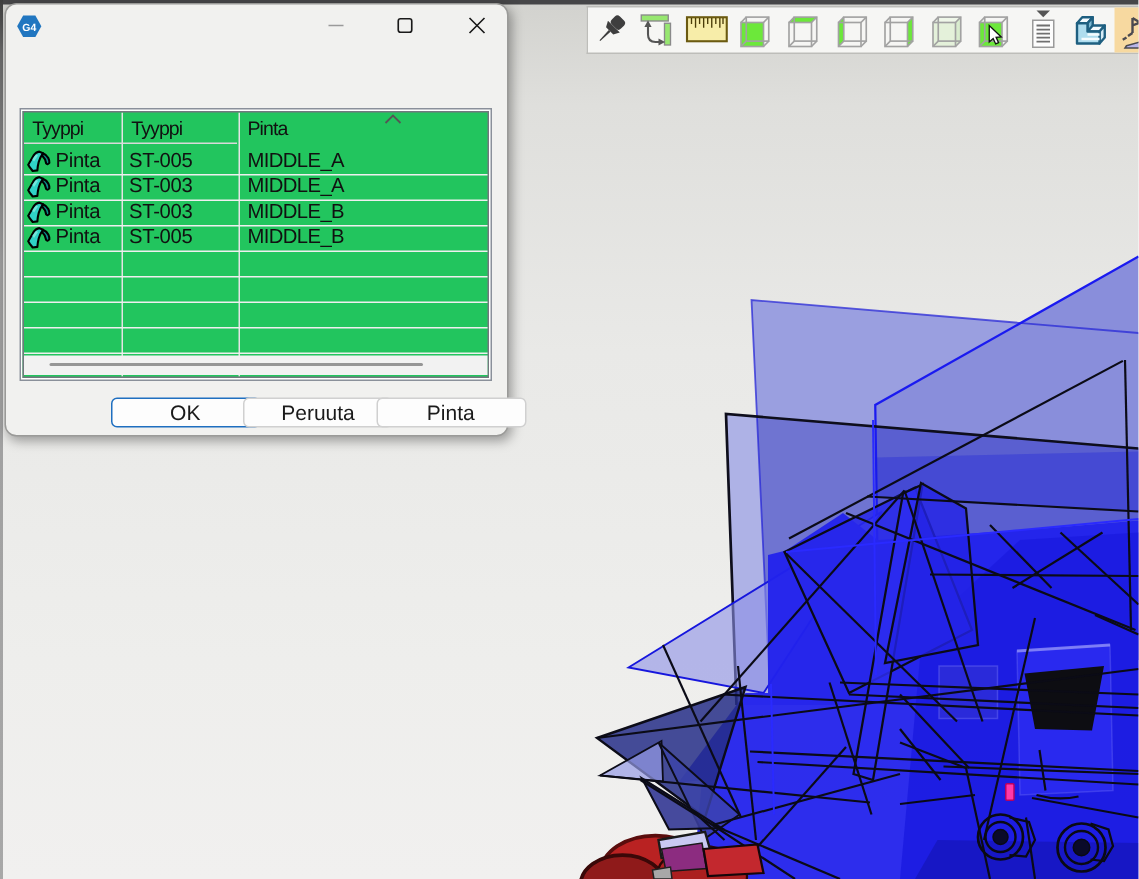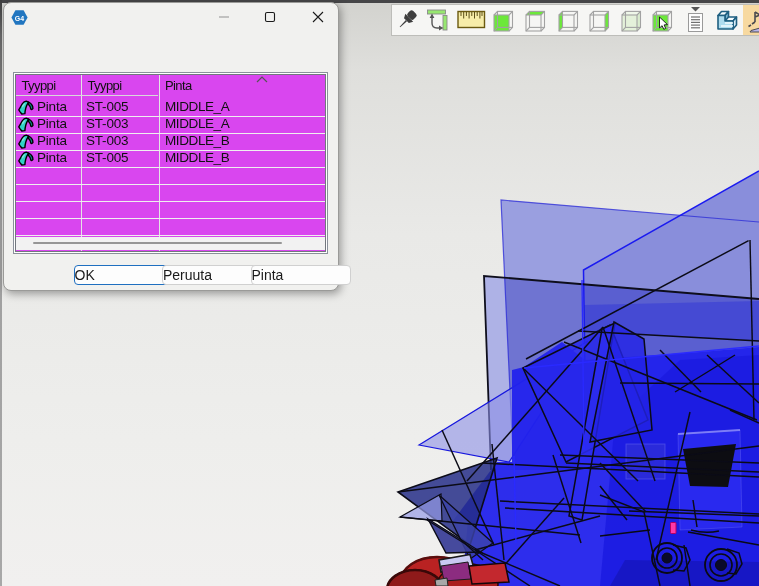--- a/index.html
+++ b/index.html
@@ -28,7 +28,7 @@
   
   #tblout { position:absolute; left:9px; top:69px; width:315px; height:182px;
     border:1px solid #8a909a; background:#fff; padding:1px; }
-  #tblin { position:relative; width:100%; height:100%; border:1px solid #72777e; background:#d946ef; overflow:hidden; }
+  #tblin { position:relative; width:100%; height:100%; border:1px solid #72777e; background:#22c55e; overflow:hidden; }
   .colsep { position:absolute; top:0; width:1px; height:100%; background:#e4e4e4; }
   .rowsep { position:absolute; left:0; width:311px; height:1px; background:#efefef; }
   .hdr { position:absolute; top:3px; font-size:13px; letter-spacing:-0.6px; color:#111; }

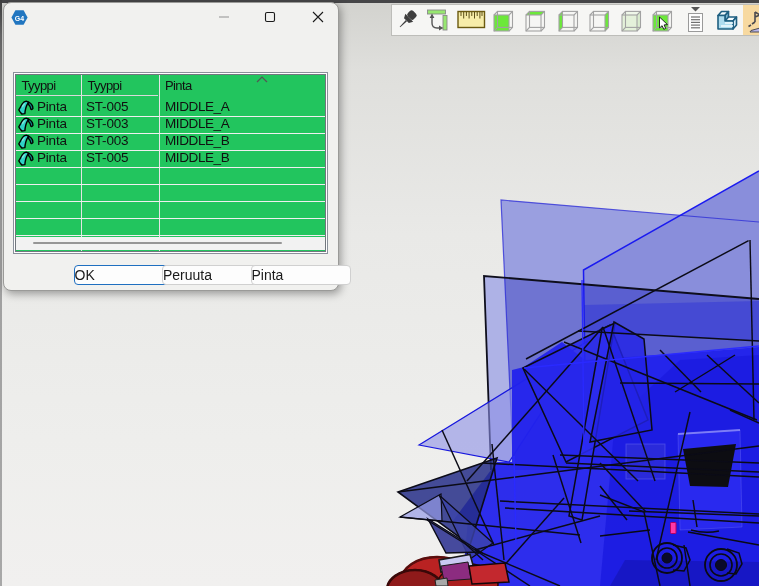--- a/index.html
+++ b/index.html
@@ -41,7 +41,7 @@
   
   .btn { position:absolute; top:262px; width:100px; height:20px; background:#fdfdfd;
     border:1px solid #d0d0d0; border-radius:4px; font-size:14px; color:#1a1a1a;
-    text-align:left; line-height:18px; }
+    text-align:center; line-height:18px; }
   #okbtn { left:69.5px; border:1.5px solid #1f6fc0; }
   #perbtn { left:158px; }
   #ohjbtn { left:246.5px; }

